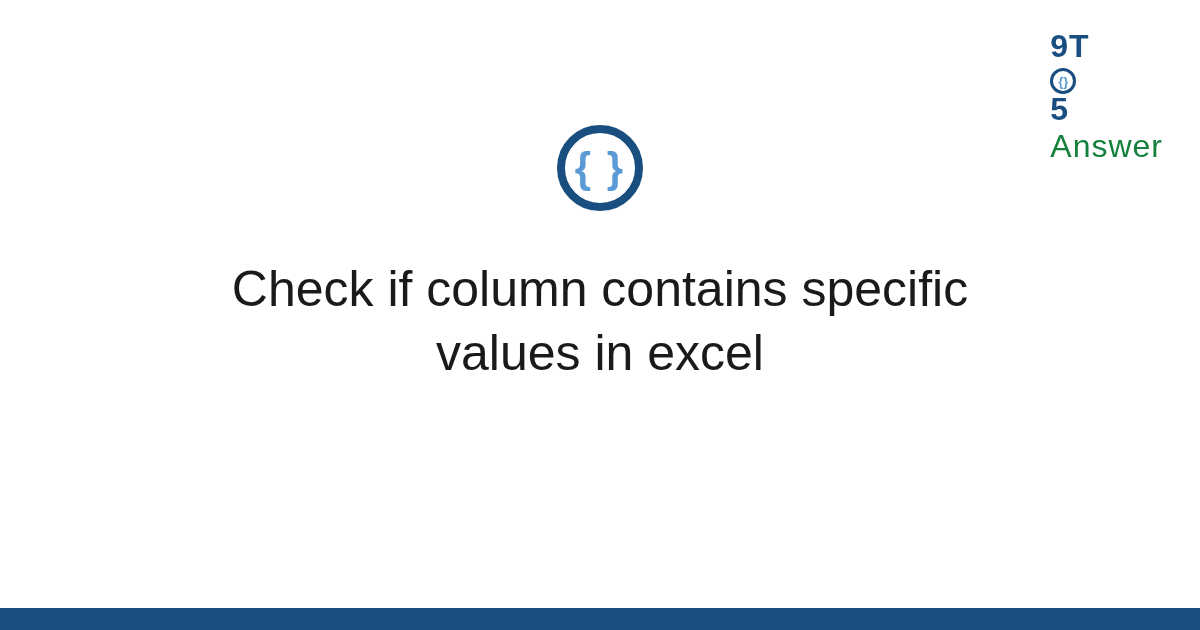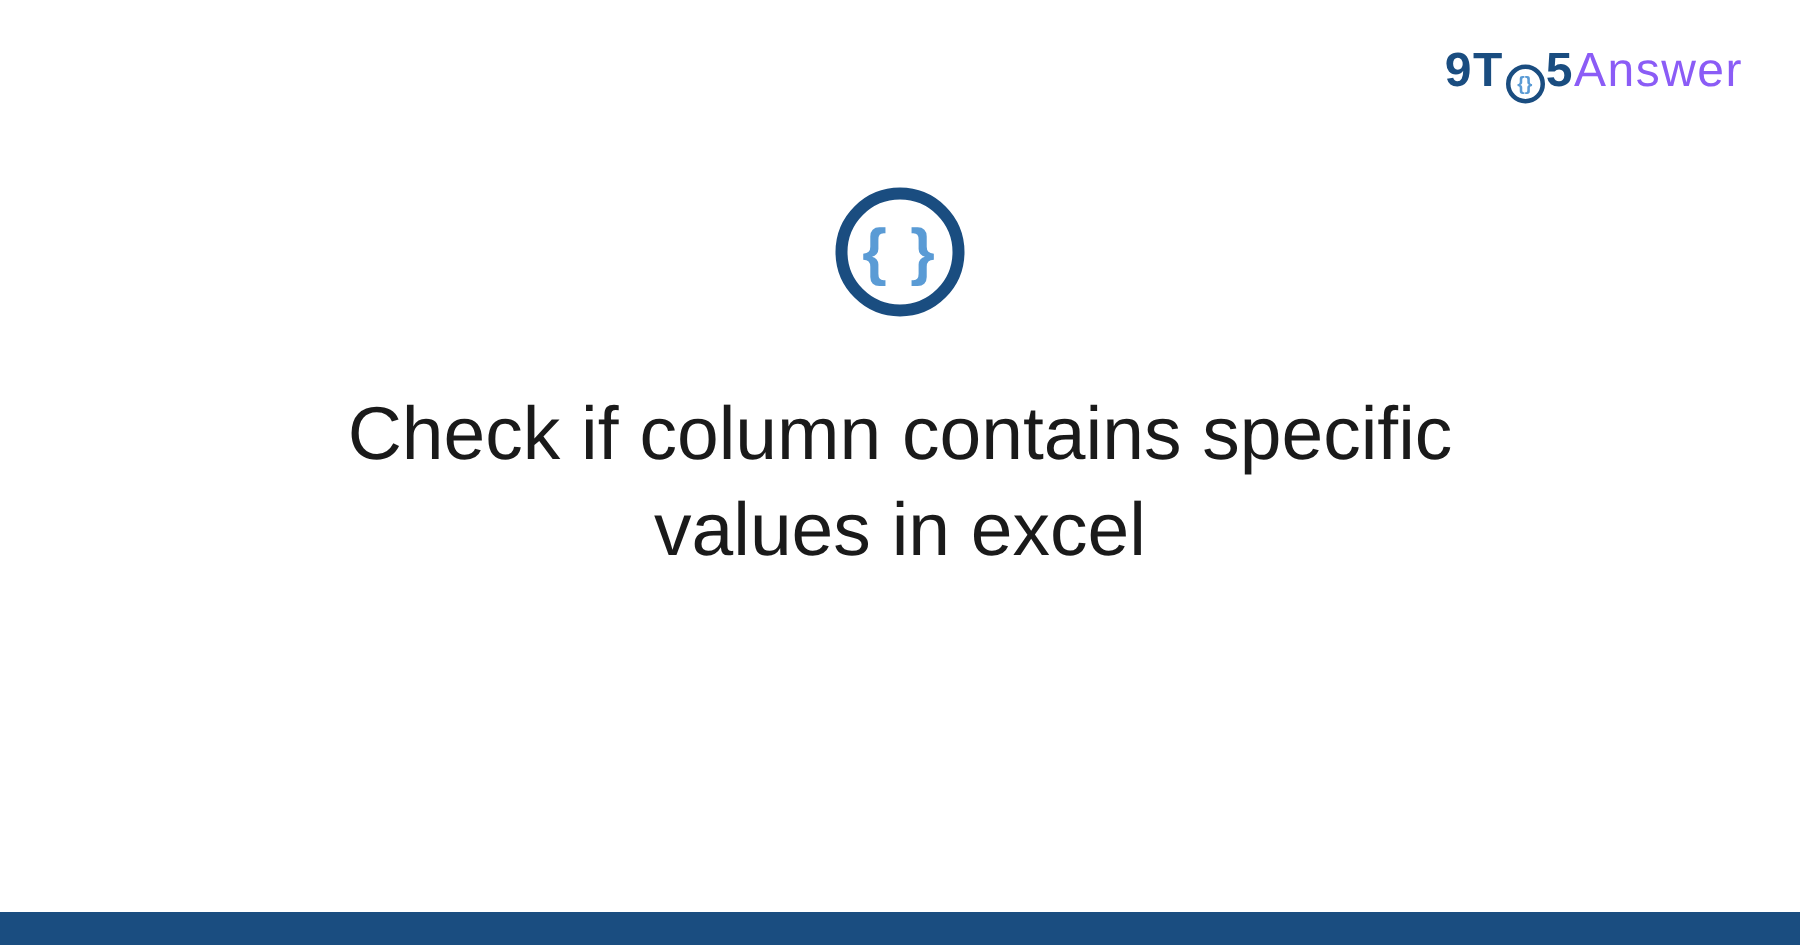--- a/index.html
+++ b/index.html
@@ -6,6 +6,7 @@
       margin: 0;
       padding: 0;
       box-sizing: border-box;
+      flex-direction: column;
     }
     body {
       width: 1200px;

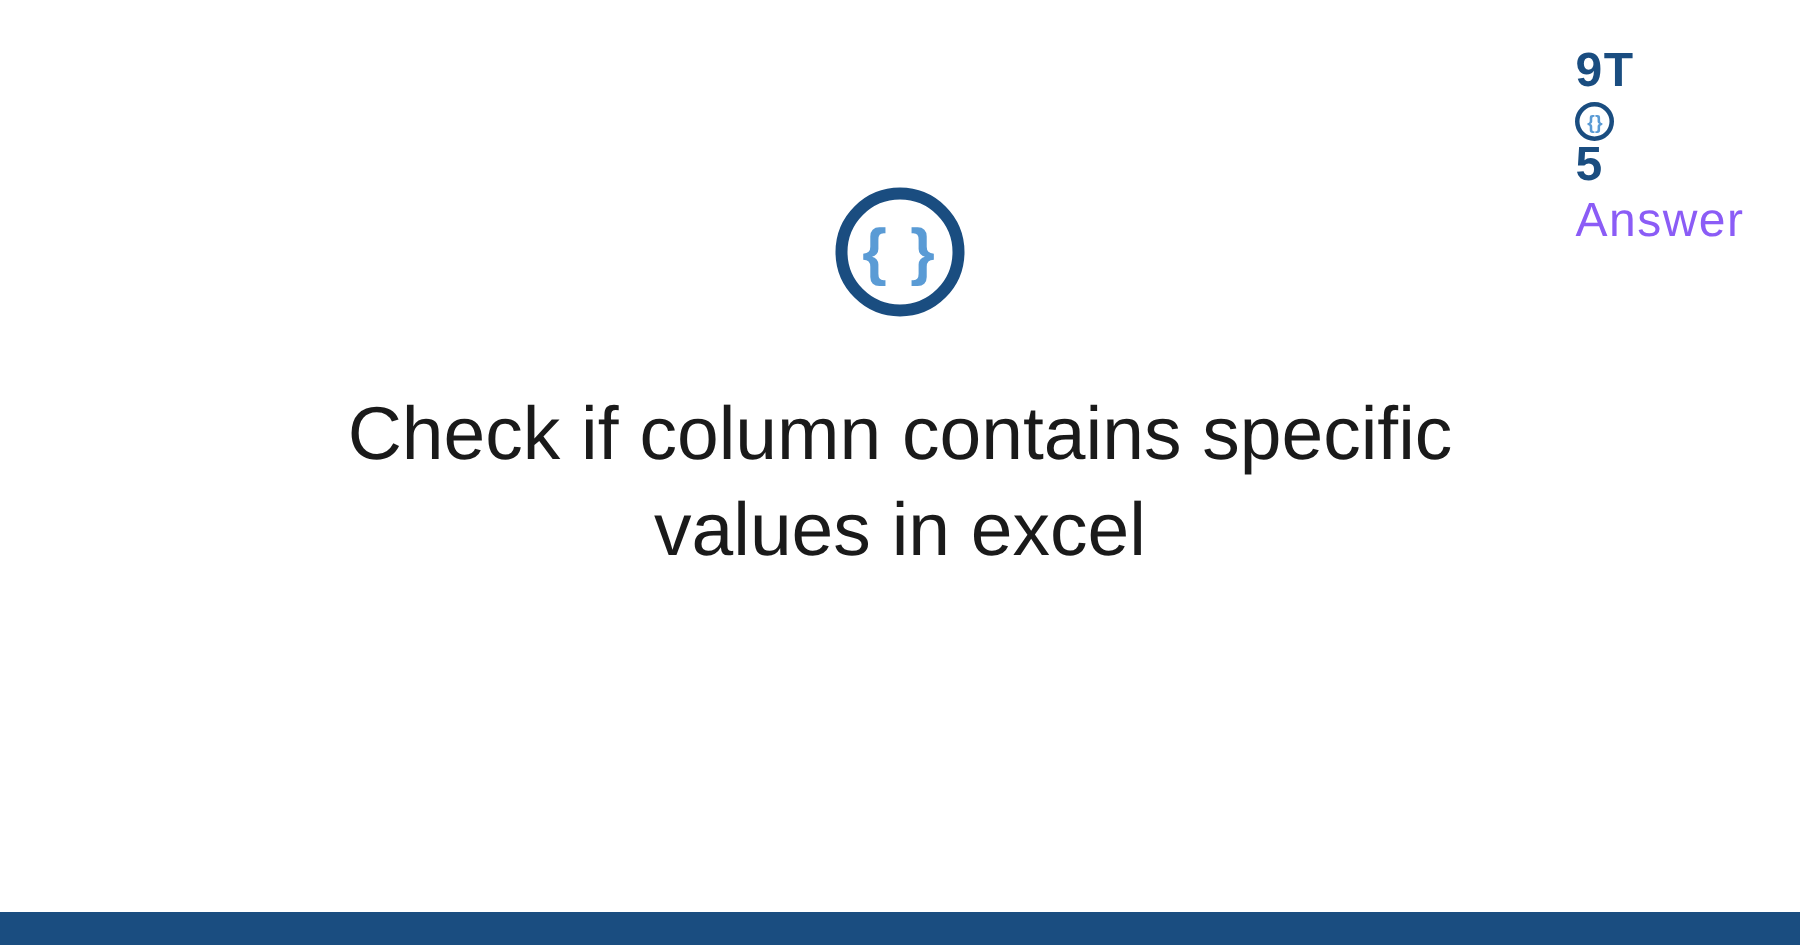--- a/index.html
+++ b/index.html
@@ -55,7 +55,7 @@
       letter-spacing: 1px;
     }
     .logo-answer {
-      color: #8b5cf6;
+      color: #15803d;
       font-size: 32px;
       font-weight: 400;
       letter-spacing: 1px;

